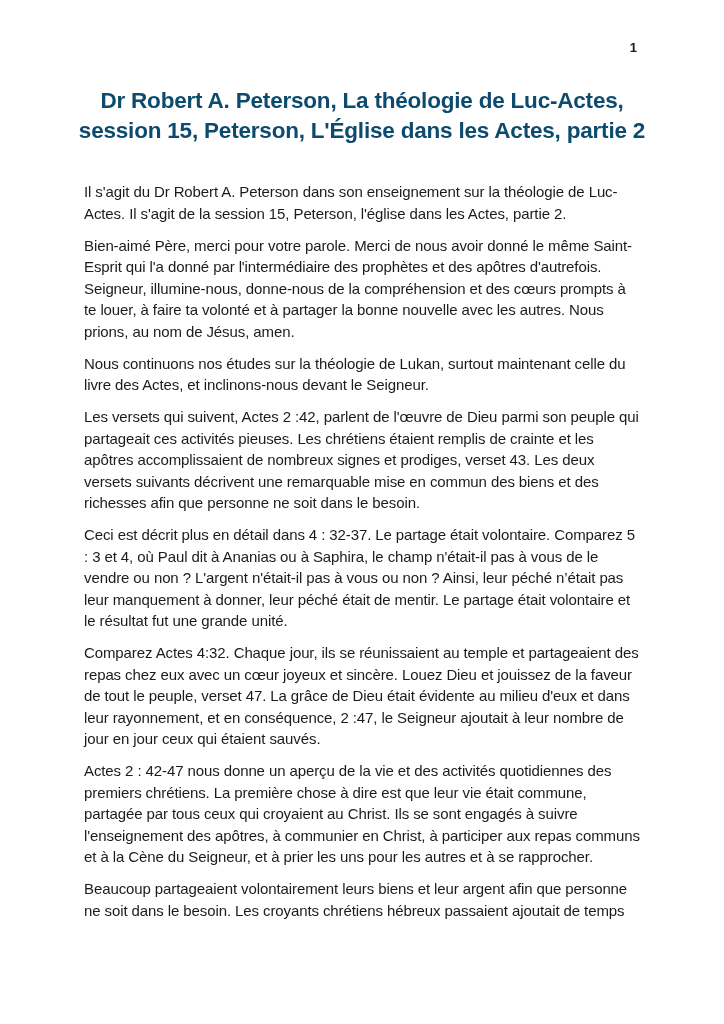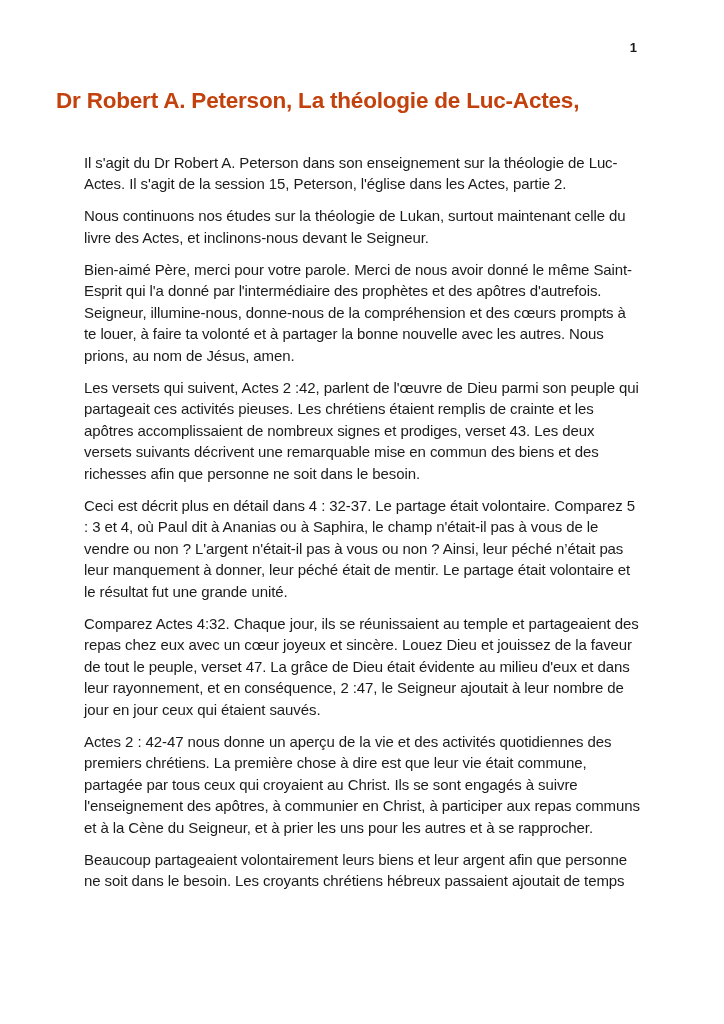--- a/index.html
+++ b/index.html
@@ -28,12 +28,12 @@
   .doc-title {
     margin: 0 56px;
     padding-top: 86px;
-    text-align: left;
+    text-align: center;
     font-size: 22.5px;
     line-height: 29.5px;
     font-weight: 700;
     letter-spacing: -0.2px;
-    color: #c2410c;
+    color: #0c4a6e;
   }
   .content {
     margin: 36px 83px 0 84px;

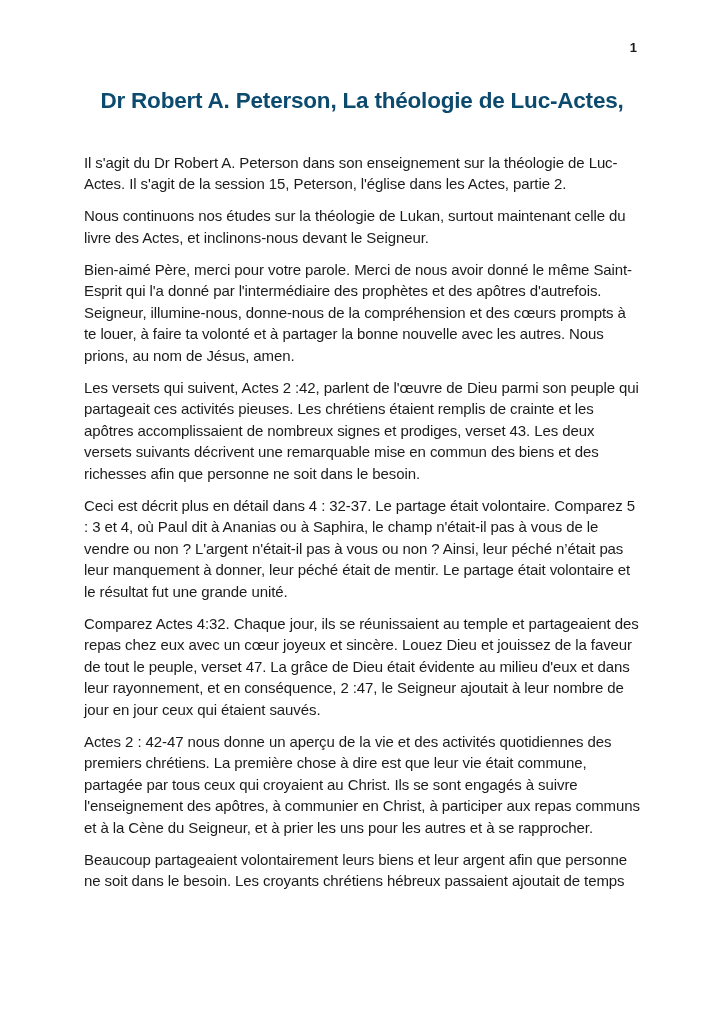--- a/index.html
+++ b/index.html
@@ -58,6 +58,7 @@
 
   <h1 class="doc-title">
     <span>Dr Robert A. Peterson, La théologie de Luc-Actes,</span><br>
+    <span>session 15, Peterson, L'Église dans les Actes, partie 2</span>
   </h1>
 
   <div class="content">

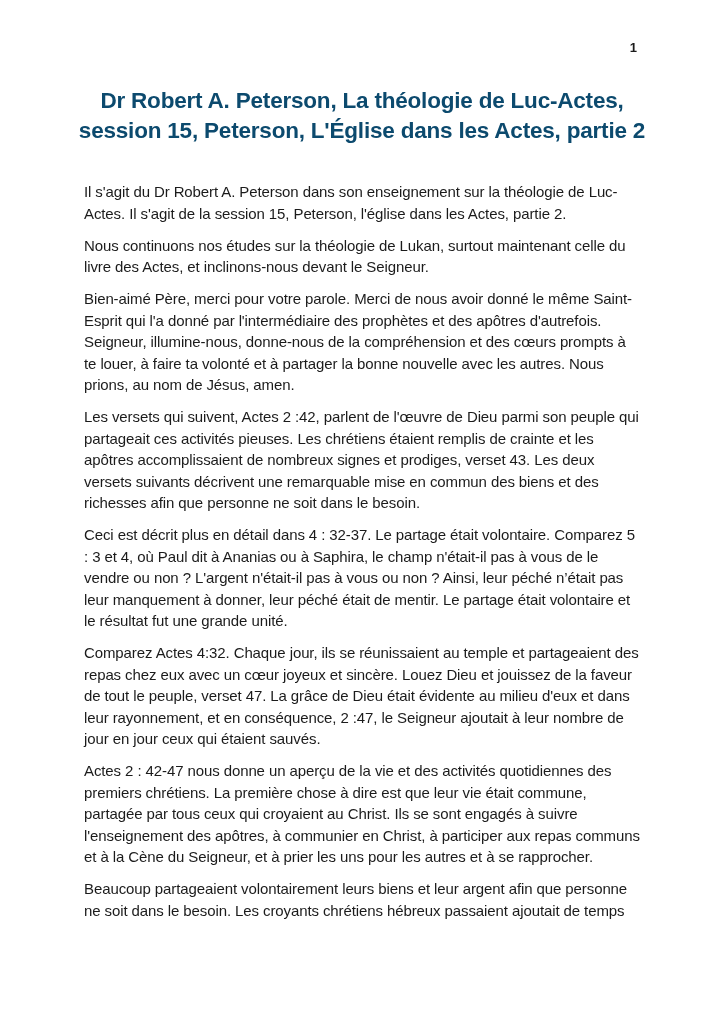--- a/index.html
+++ b/index.html
@@ -63,8 +63,8 @@
 
   <div class="content">
       <p class="para">Il s'agit du Dr Robert A. Peterson dans son enseignement sur la théologie de Luc-Actes. Il s'agit de la session 15, Peterson, l'église dans les Actes, partie 2.</p>
+      <p class="para">Bien-aimé Père, merci pour votre parole. Merci de nous avoir donné le même Saint-Esprit qui l'a donné par l'intermédiaire des prophètes et des apôtres d'autrefois. Seigneur, illumine-nous, donne-nous de la compréhension et des cœurs prompts à te louer, à faire ta volonté et à partager la bonne nouvelle avec les autres. Nous prions, au nom de Jésus, amen.</p>
       <p class="para">Nous continuons nos études sur la théologie de Lukan, surtout maintenant celle du livre des Actes, et inclinons-nous devant le Seigneur.</p>
-      <p class="para">Bien-aimé Père, merci pour votre parole. Merci de nous avoir donné le même Saint-Esprit qui l'a donné par l'intermédiaire des prophètes et des apôtres d'autrefois. Seigneur, illumine-nous, donne-nous de la compréhension et des cœurs prompts à te louer, à faire ta volonté et à partager la bonne nouvelle avec les autres. Nous prions, au nom de Jésus, amen.</p>
       <p class="para">Les versets qui suivent, Actes 2 :42, parlent de l'œuvre de Dieu parmi son peuple qui partageait ces activités pieuses. Les chrétiens étaient remplis de crainte et les apôtres accomplissaient de nombreux signes et prodiges, verset 43. Les deux versets suivants décrivent une remarquable mise en commun des biens et des richesses afin que personne ne soit dans le besoin.</p>
       <p class="para">Ceci est décrit plus en détail dans 4 : 32-37. Le partage était volontaire. Comparez 5 : 3 et 4, où Paul dit à Ananias ou à Saphira, le champ n'était-il pas à vous de le vendre ou non ? L'argent n'était-il pas à vous ou non ? Ainsi, leur péché n’était pas leur manquement à donner, leur péché était de mentir. Le partage était volontaire et le résultat fut une grande unité.</p>
       <p class="para">Comparez Actes 4:32. Chaque jour, ils se réunissaient au temple et partageaient des repas chez eux avec un cœur joyeux et sincère. Louez Dieu et jouissez de la faveur de tout le peuple, verset 47. La grâce de Dieu était évidente au milieu d'eux et dans leur rayonnement, et en conséquence, 2 :47, le Seigneur ajoutait à leur nombre de jour en jour ceux qui étaient sauvés.</p>

